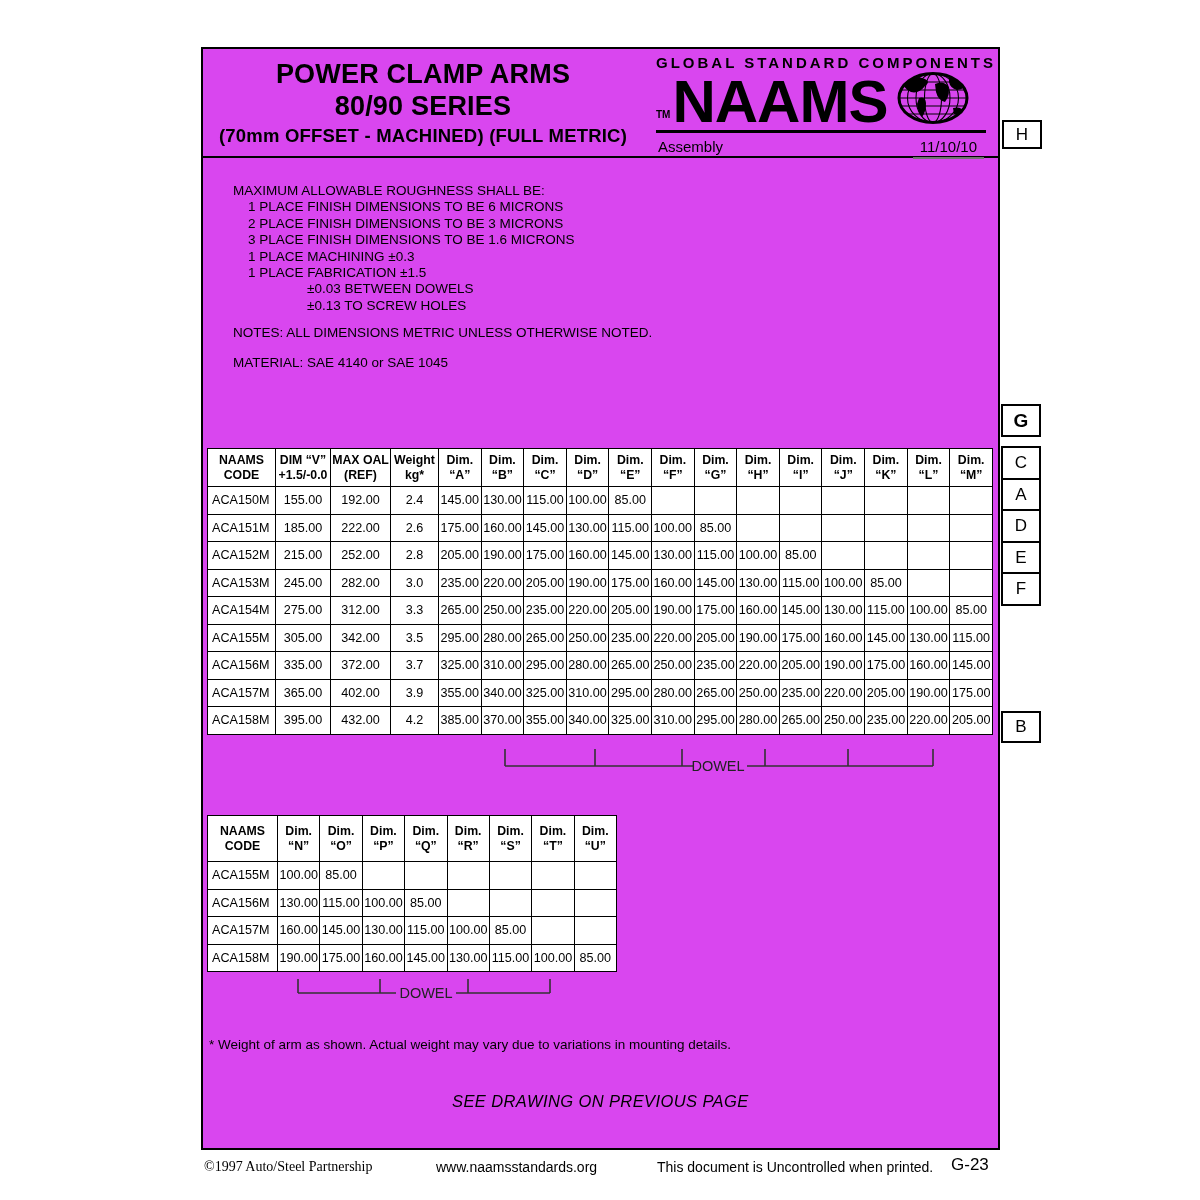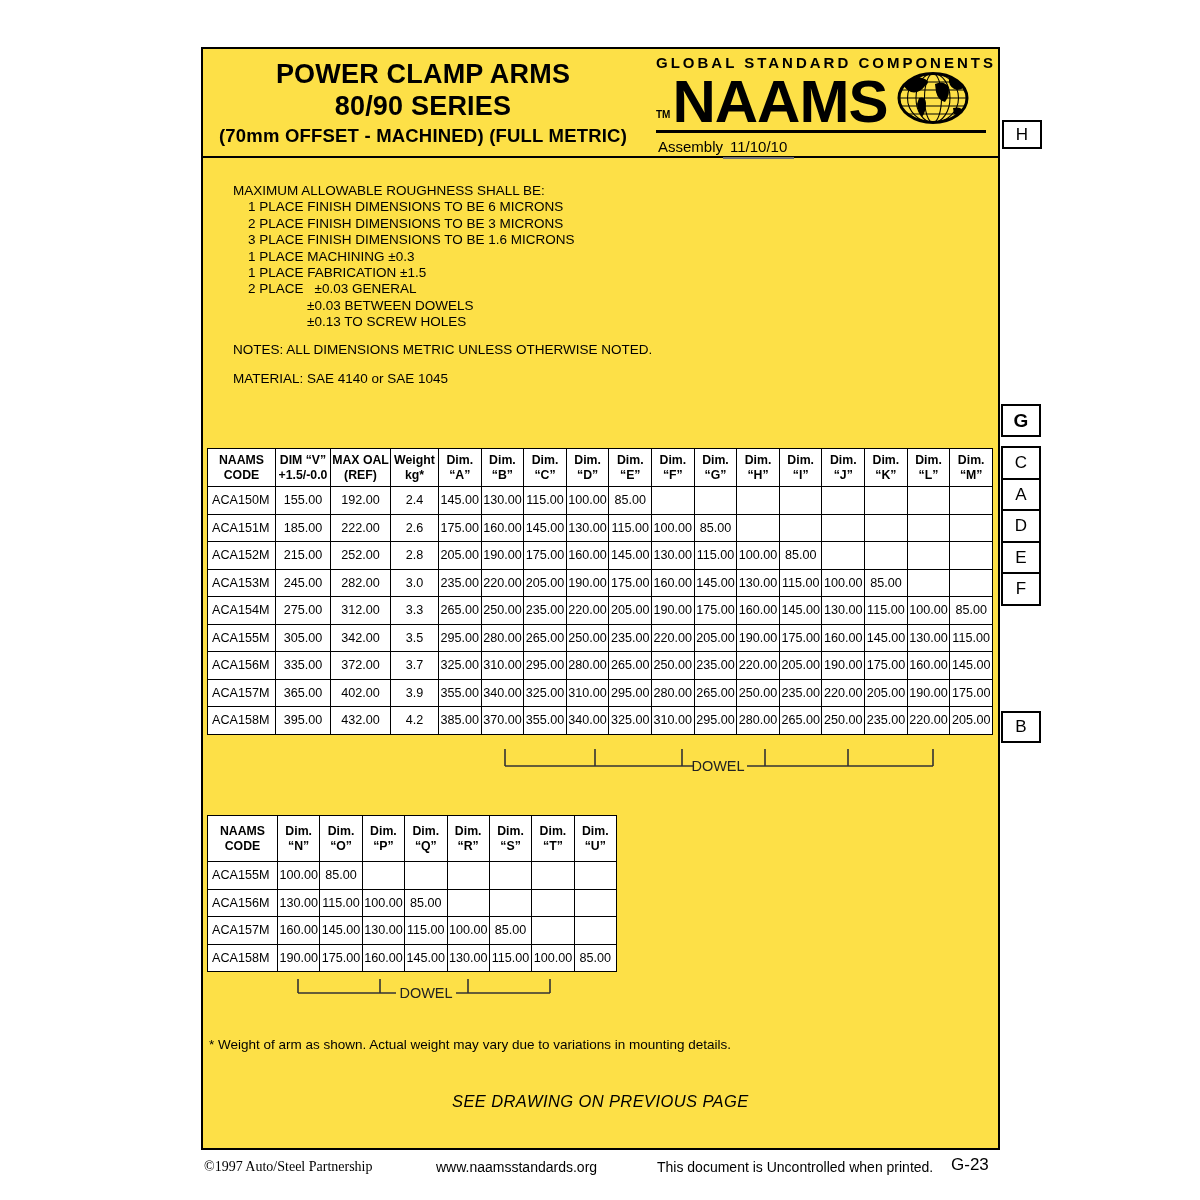--- a/index.html
+++ b/index.html
@@ -14,7 +14,7 @@
   
   .main-box {
     position:absolute; left:201px; top:47px; width:799px; height:1103px;
-    border:2px solid #000; background:#fde047;
+    border:2px solid #000; background:#d946ef;
   }
   .doc-header {
     position:absolute; left:0; top:0; width:100%; height:109px;

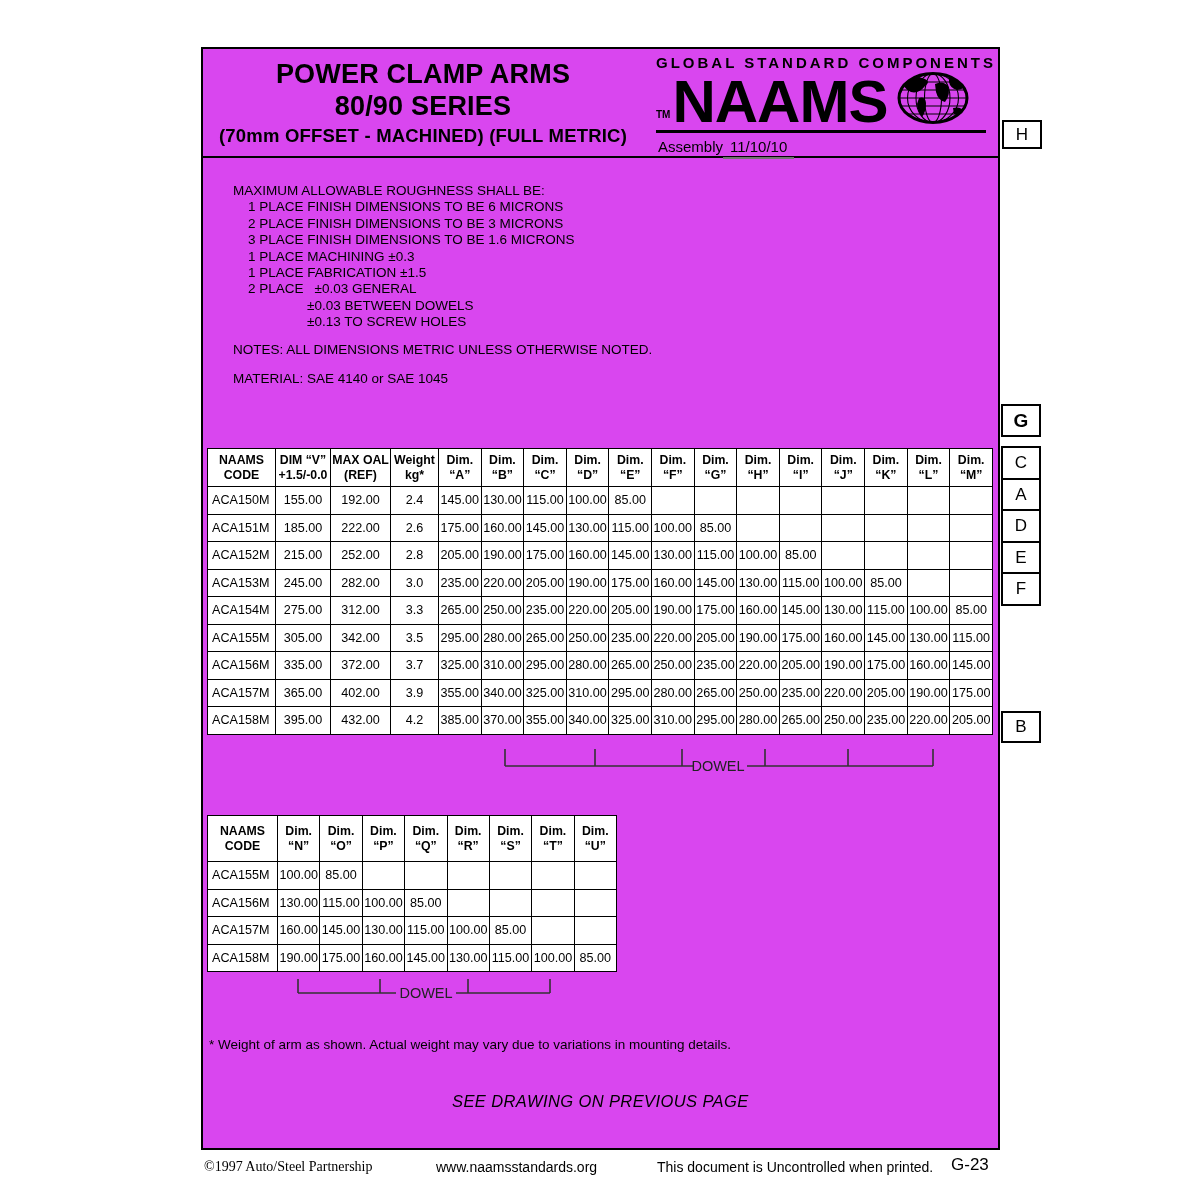--- a/index.html
+++ b/index.html
@@ -38,7 +38,7 @@
   .naams-word { font-size:60px; font-weight:bold; line-height:50px; letter-spacing:-1px; margin-left:2px; }
   .globe { margin-left:8px; margin-bottom:1px; }
   .logo-rule { height:3px; background:#000; margin-top:3px; }
-  .sub-row { margin-top:5px; display:flex; align-items:baseline;
+  .sub-row { margin-top:5px; display:flex; justify-content:space-between; align-items:baseline;
              font-size:15px; padding:0 2px; }
   .rev-date { border-bottom:2px solid #737373; padding:0 7px 2px 7px; }
 

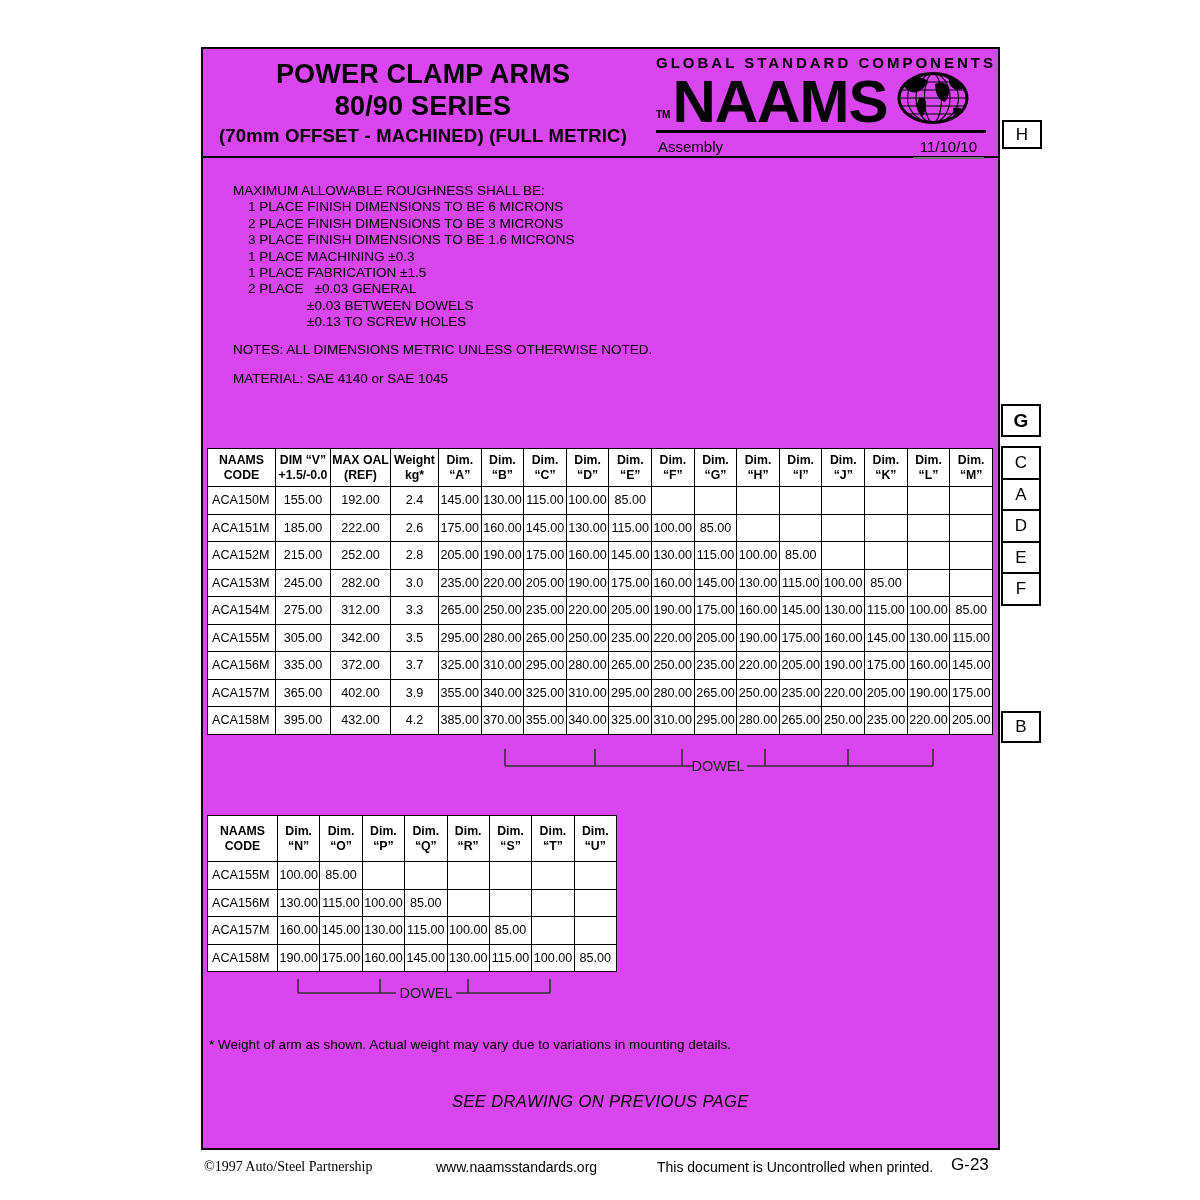--- a/index.html
+++ b/index.html
@@ -154,7 +154,6 @@
     <div class="ni">3 PLACE FINISH DIMENSIONS TO BE 1.6 MICRONS</div>
     <div class="ni">1 PLACE MACHINING ±0.3</div>
     <div class="ni">1 PLACE FABRICATION ±1.5</div>
-    <div class="ni"><span>2 PLACE</span><span class="tp0">±0.03 GENERAL</span></div>
     <div class="ni2">±0.03 BETWEEN DOWELS</div>
     <div class="ni2">±0.13 TO SCREW HOLES</div>
     <div class="gap">NOTES: ALL DIMENSIONS METRIC UNLESS OTHERWISE NOTED.</div>

